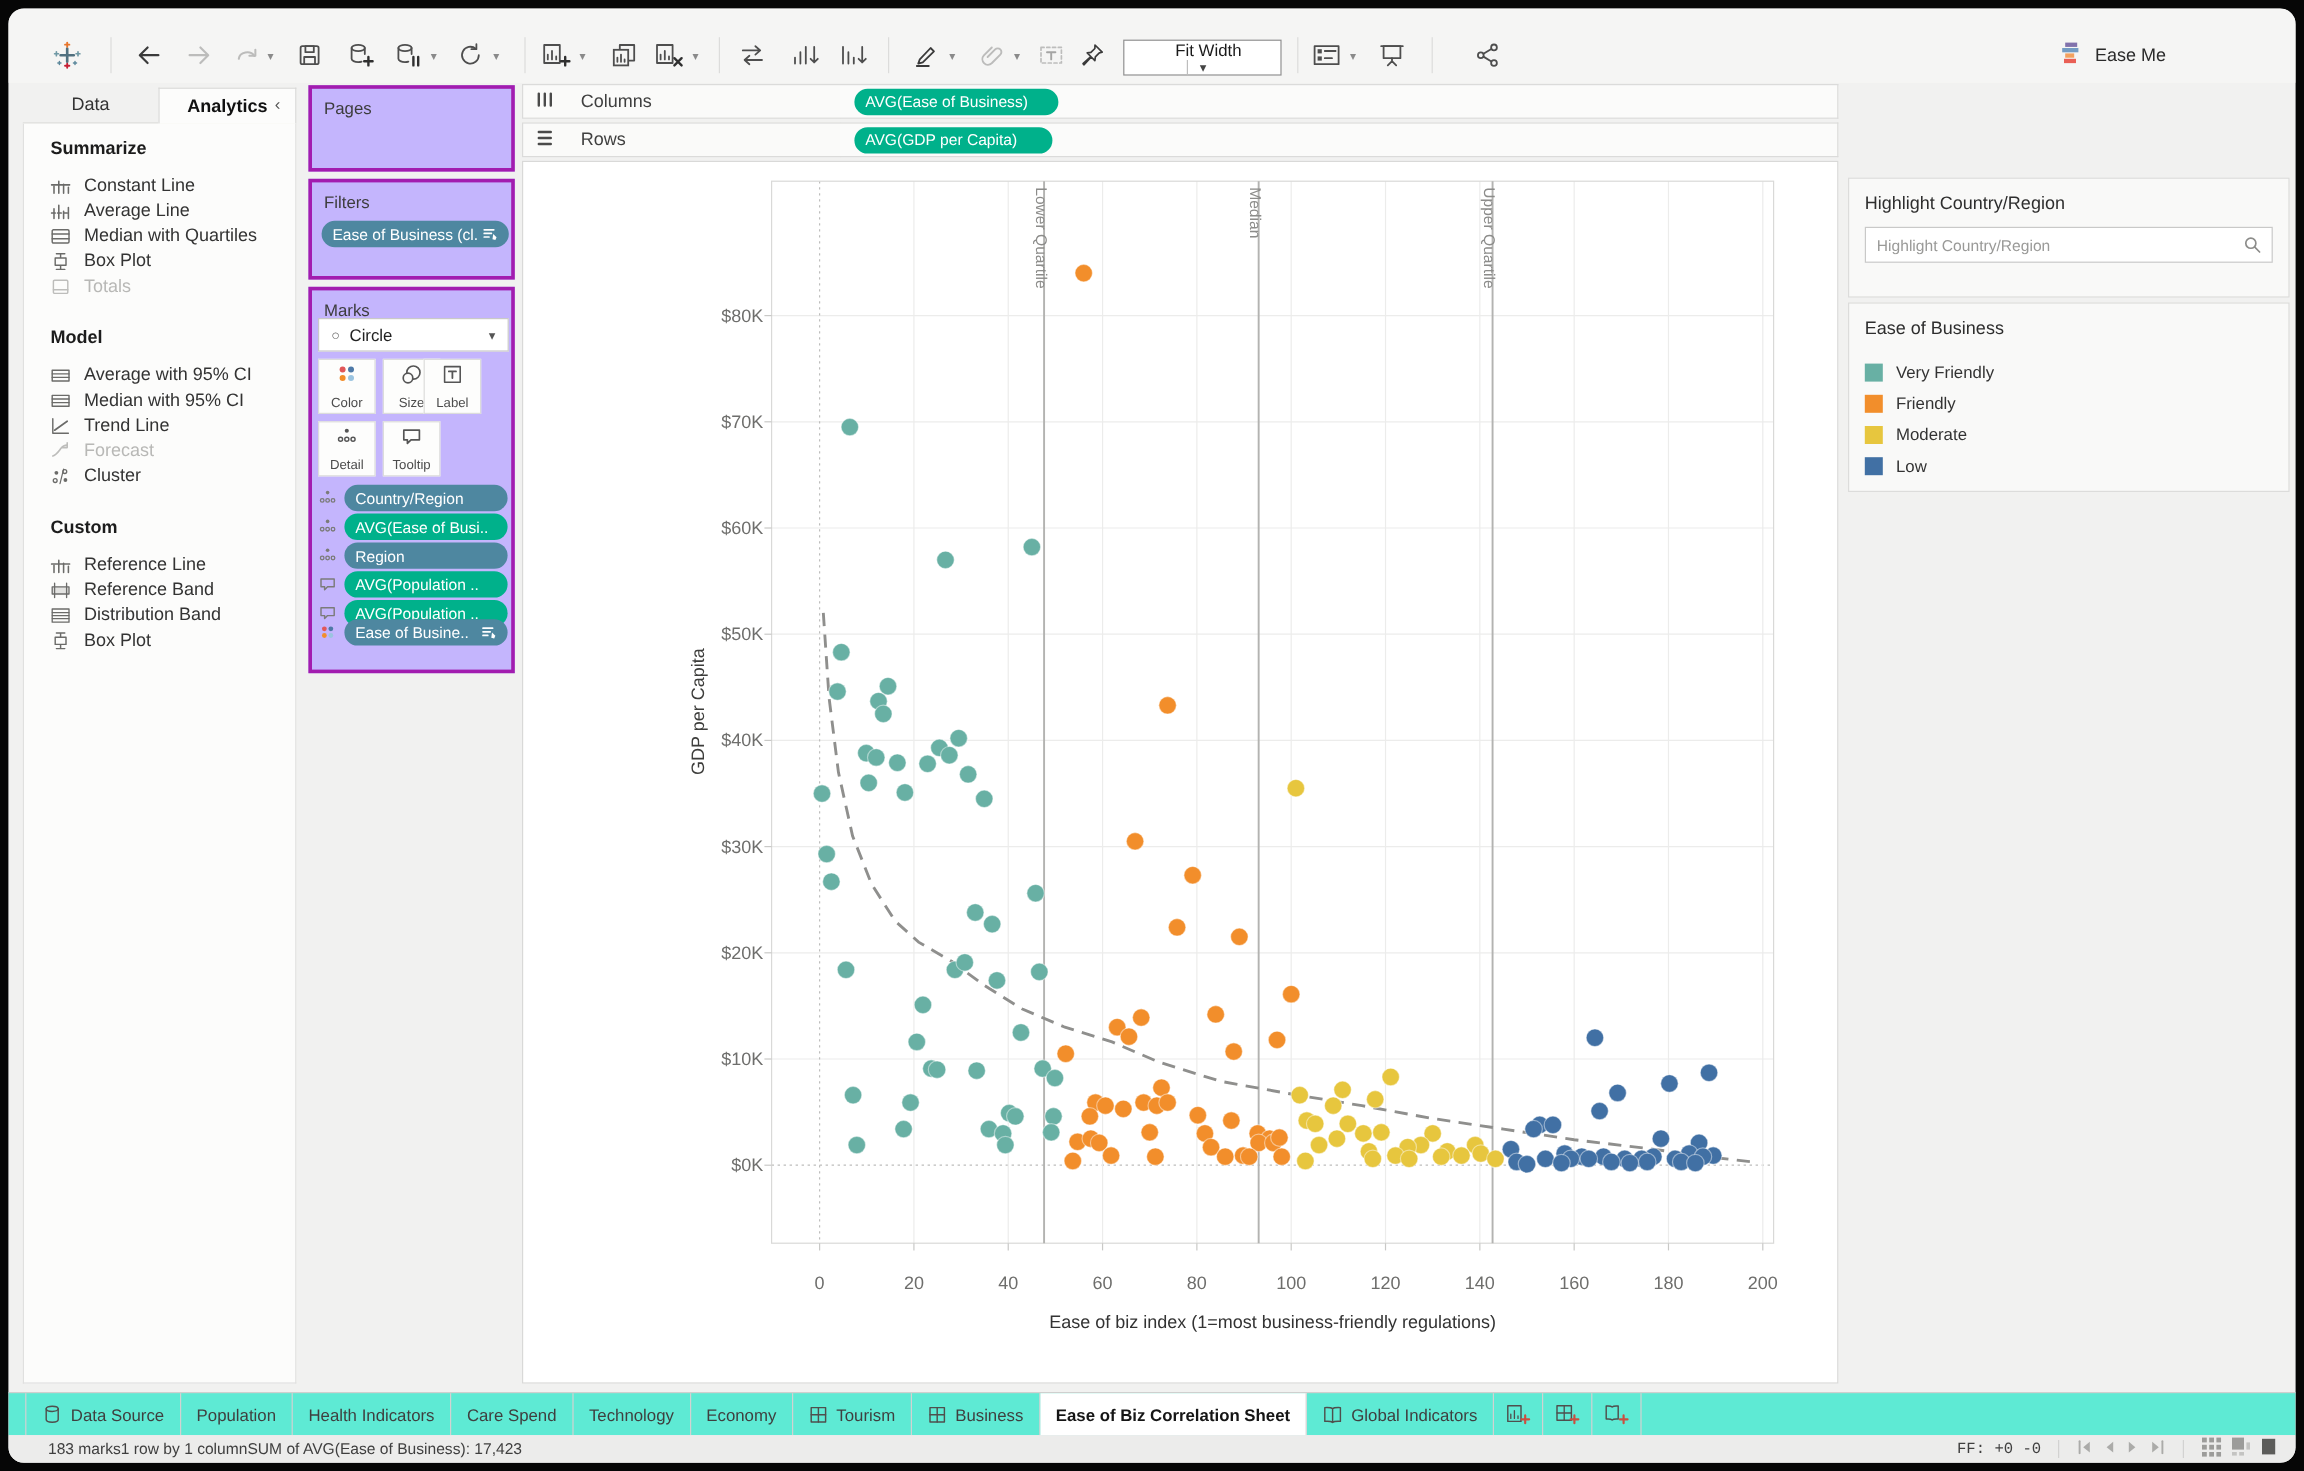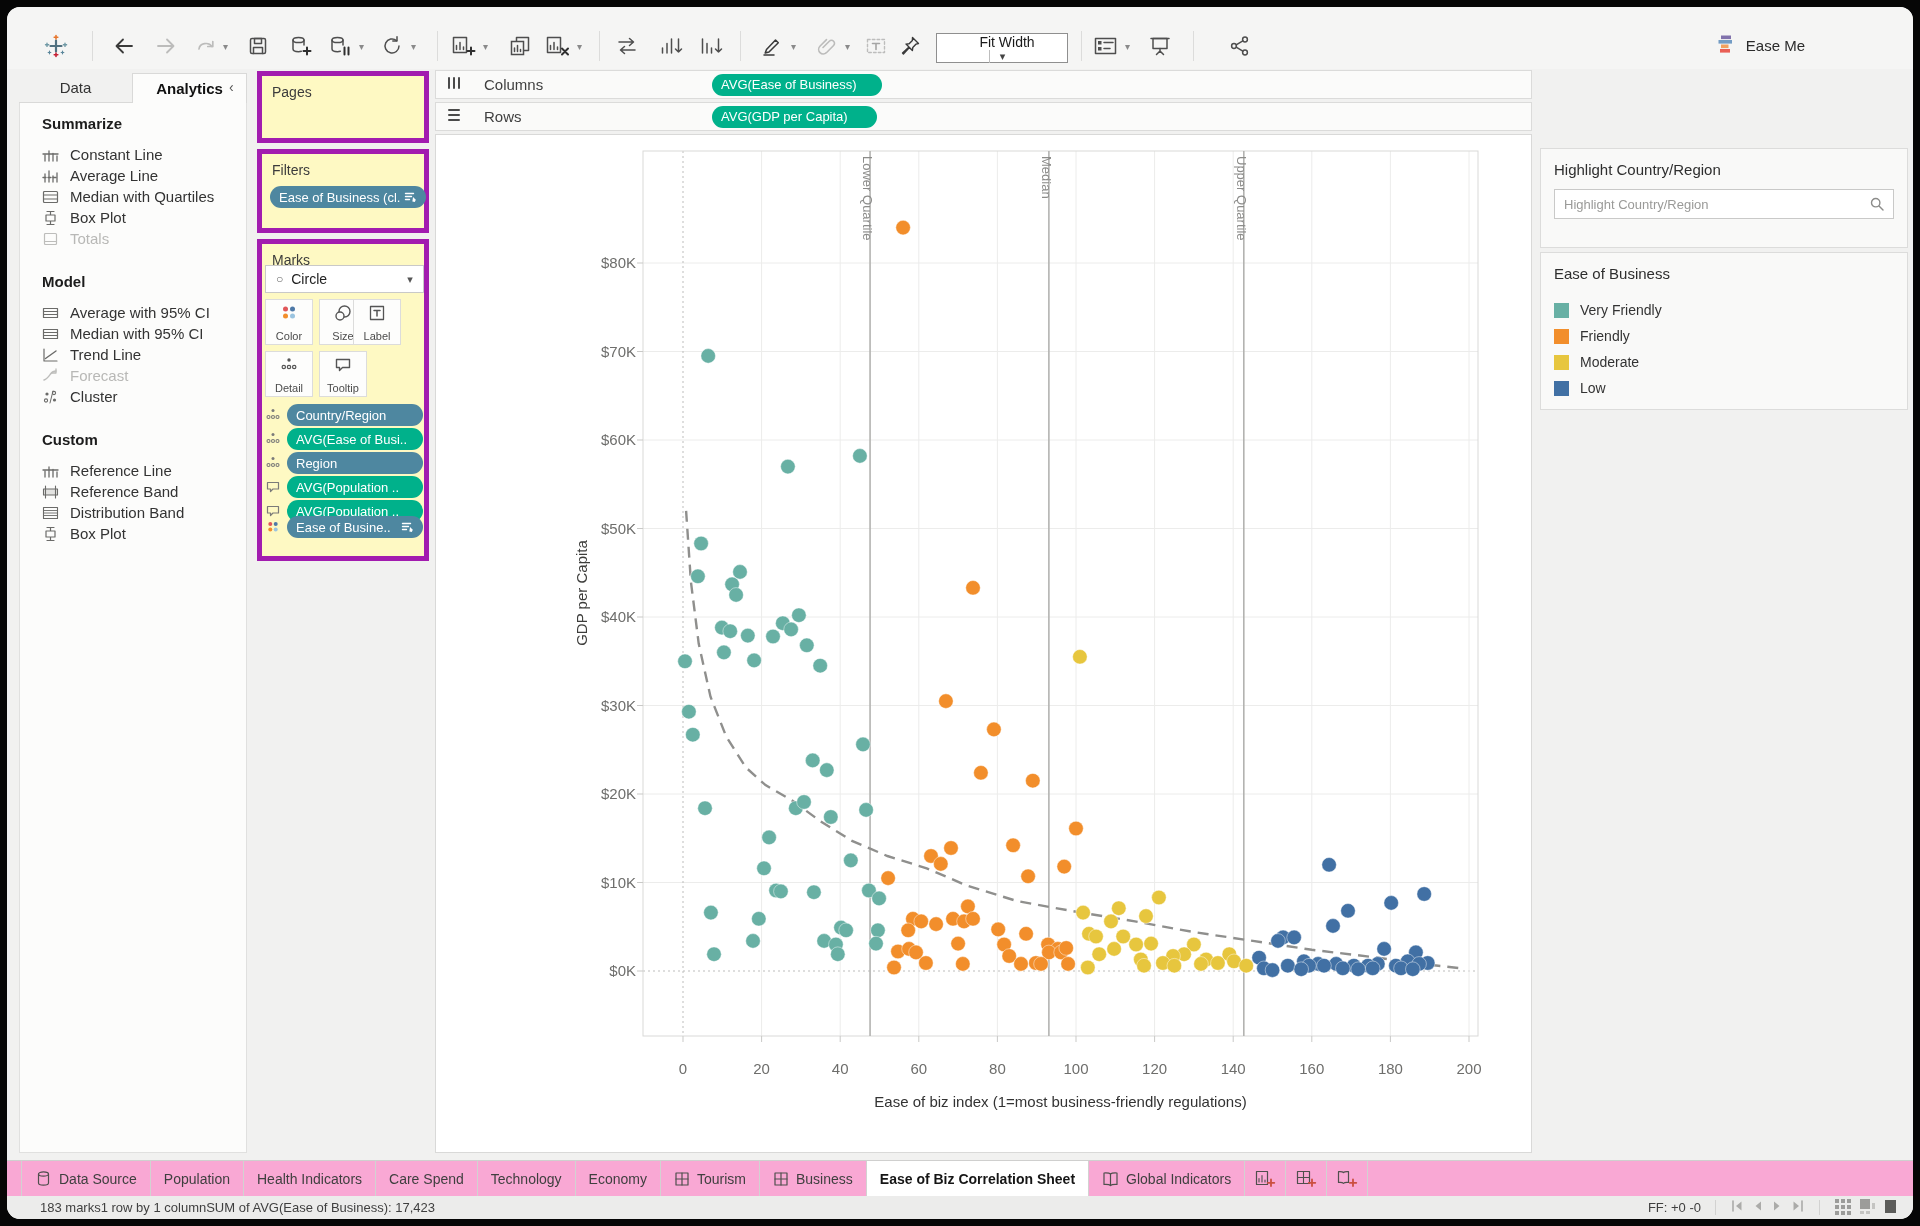--- a/index.html
+++ b/index.html
@@ -28,7 +28,7 @@
   .side-item .si-icon{width:18px;height:16px;margin-right:10px;display:flex;align-items:center;}
   .side-item.disabled{color:#b8b8b6;}
   
-  .card{position:absolute;background:#fef9c3;border:5px solid #a21caf;box-sizing:border-box;}
+  .card{position:absolute;background:#c4b5fd;border:3px solid #a21caf;box-sizing:border-box;}
   .card-title{font-size:14px;color:#3c3c3c;padding:8px 0 0 10px;}
   .pill{height:22px;border-radius:11px;display:flex;align-items:center;color:#fff;font-size:13px;padding:0 9px;box-sizing:border-box;white-space:nowrap;overflow:hidden;}
   .pill.blue{background:#4e87a0;}

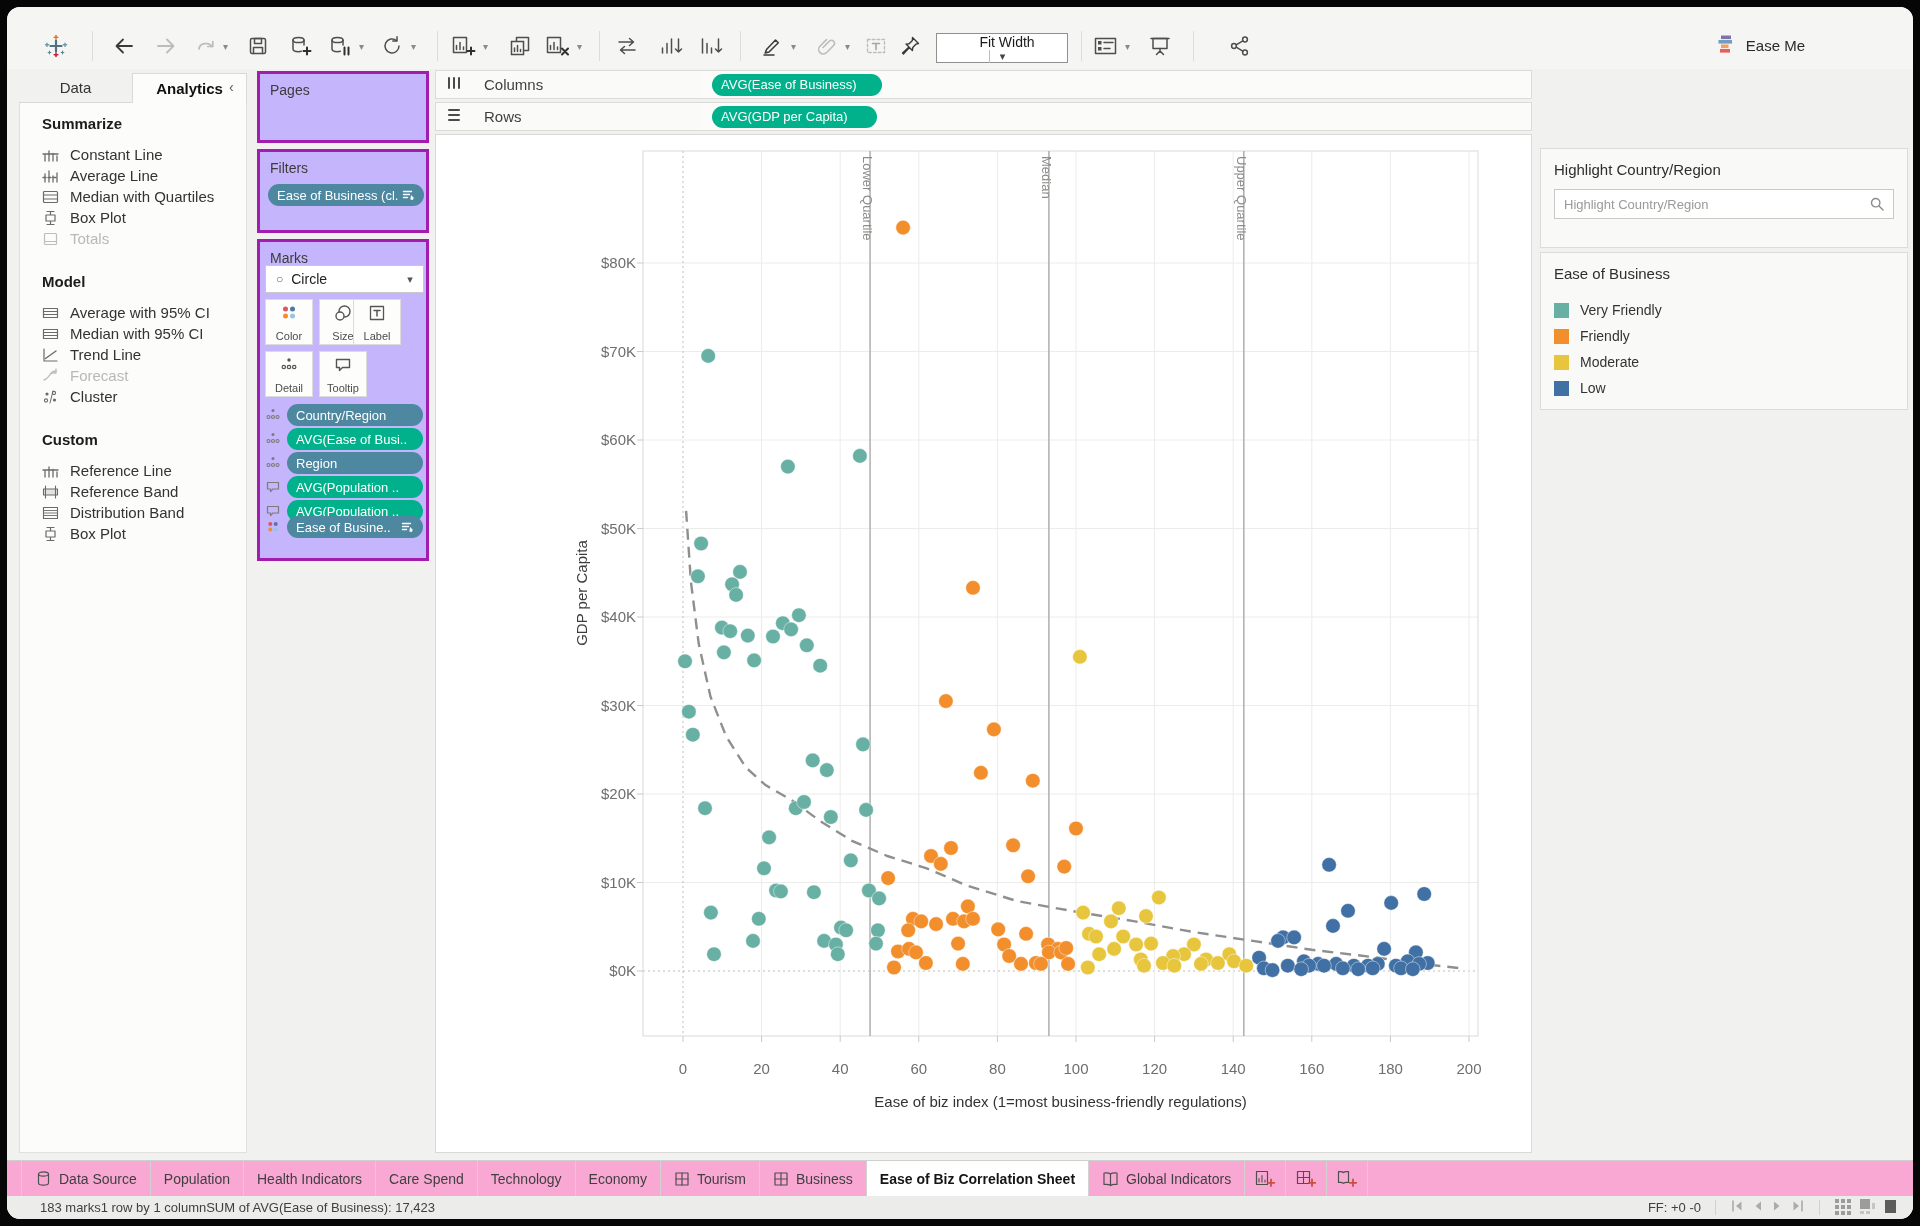--- a/index.html
+++ b/index.html
@@ -58,7 +58,7 @@
   .leg-row{display:flex;align-items:center;height:26px;gap:11px;font-size:14px;color:#333;}
   .leg-swatch{width:15px;height:15px;flex:none;}
   
-  #tabbar{position:absolute;left:0;bottom:23px;width:100%;height:36px;background:#f9a8d4;border-top:1px solid #cfcfce;display:flex;align-items:stretch;padding-left:14px;box-sizing:border-box;}
+  #tabbar{position:absolute;left:0;bottom:23px;width:100%;height:36px;background:#5eead4;border-top:1px solid #cfcfce;display:flex;align-items:stretch;padding-left:14px;box-sizing:border-box;}
   .sheet-tab{display:flex;align-items:center;justify-content:center;gap:7px;font-size:14px;color:#3f3f3f;border-right:1px solid #d2d2d1;padding:0 13px;white-space:nowrap;}
   .sheet-tab:first-child{border-left:1px solid #d2d2d1;}
   .sheet-tab.active{background:#fff;font-weight:bold;color:#151515;}

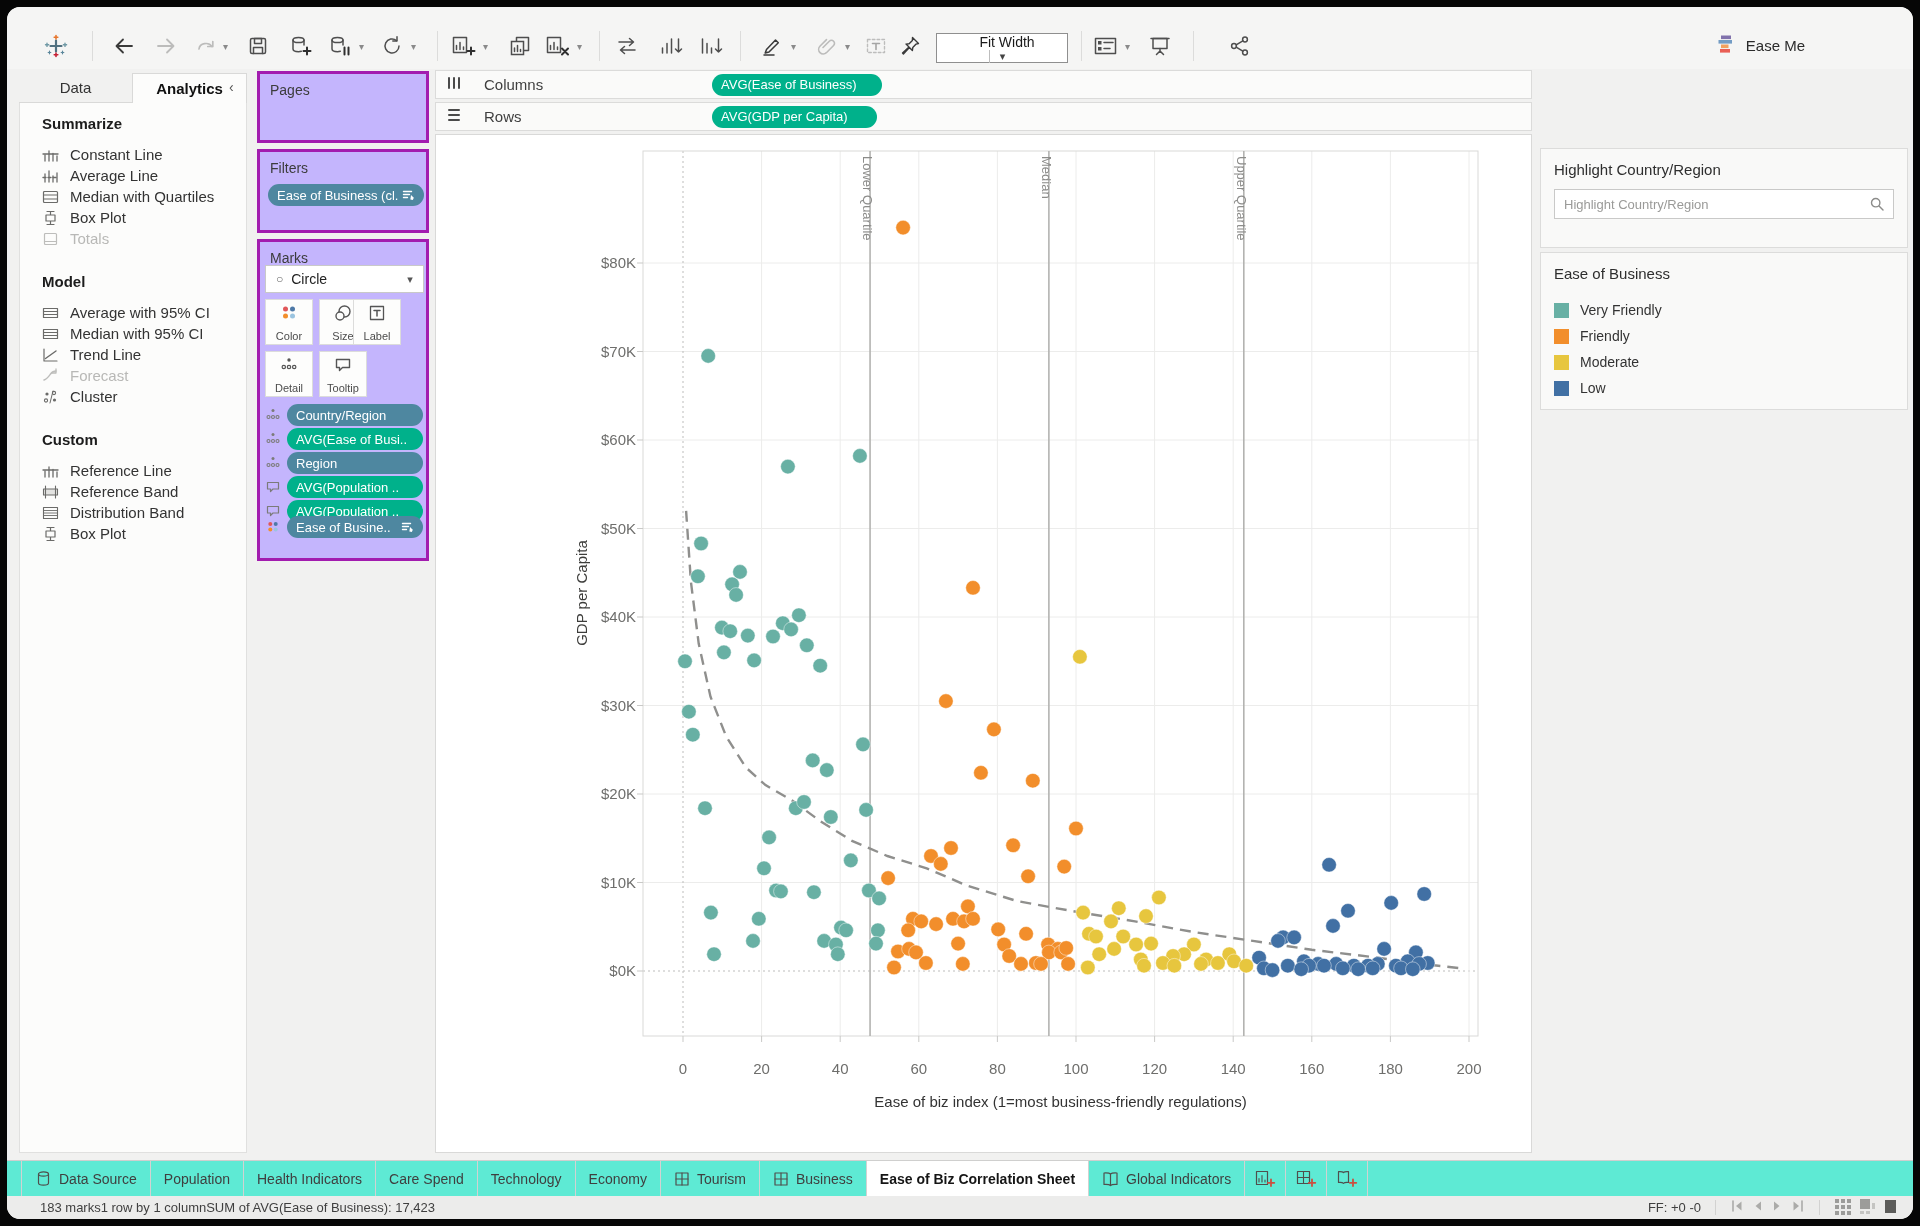--- a/index.html
+++ b/index.html
@@ -66,7 +66,7 @@
   
   #statusbar{position:absolute;left:0;bottom:0;width:100%;height:23px;background:#ececeb;display:flex;align-items:center;font-size:13px;color:#3f3f3f;}
   #status-left{display:flex;padding-left:33px;}
-  #status-right{position:absolute;right:16px;display:flex;align-items:center;gap:14px;}
+  #status-right{position:absolute;right:16px;display:flex;align-items:center;gap:14px;font-family:Liberation Mono, monospace;}
   .st-sep{width:1px;height:15px;background:#d2d2d1;}
   .st-nav{display:flex;gap:9px;color:#a9a9a8;}
   .st-views{display:flex;gap:8px;align-items:center;}

